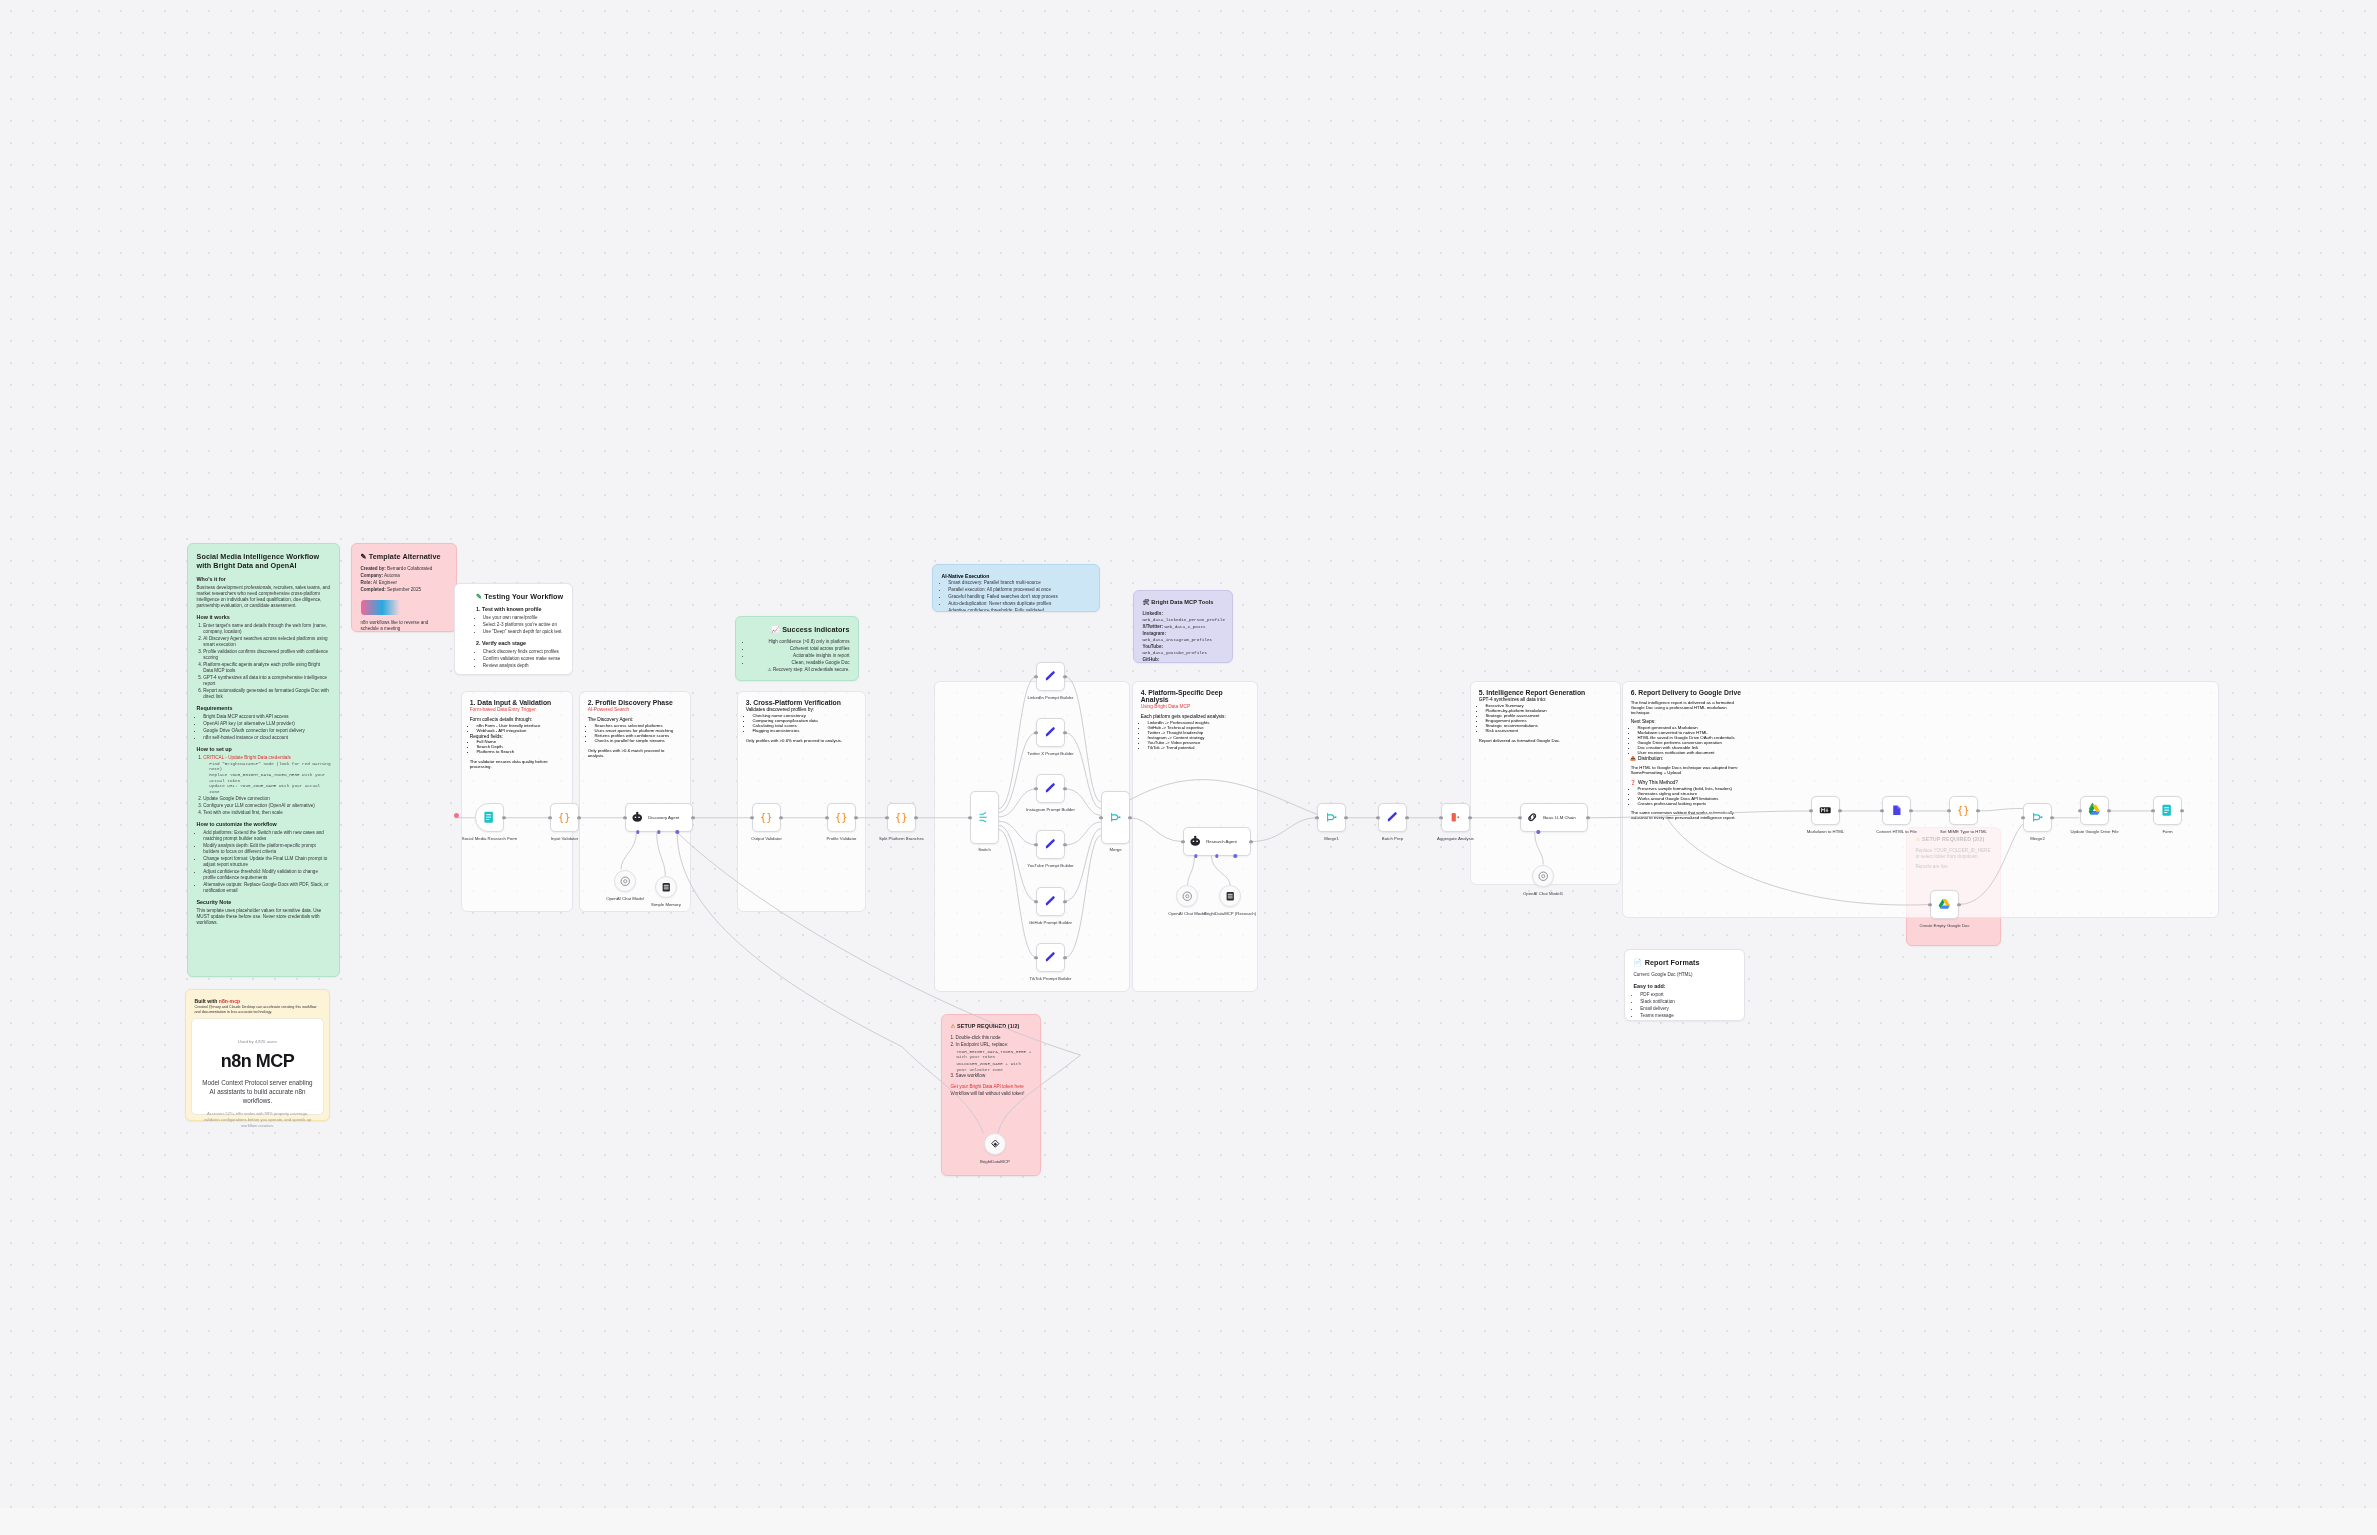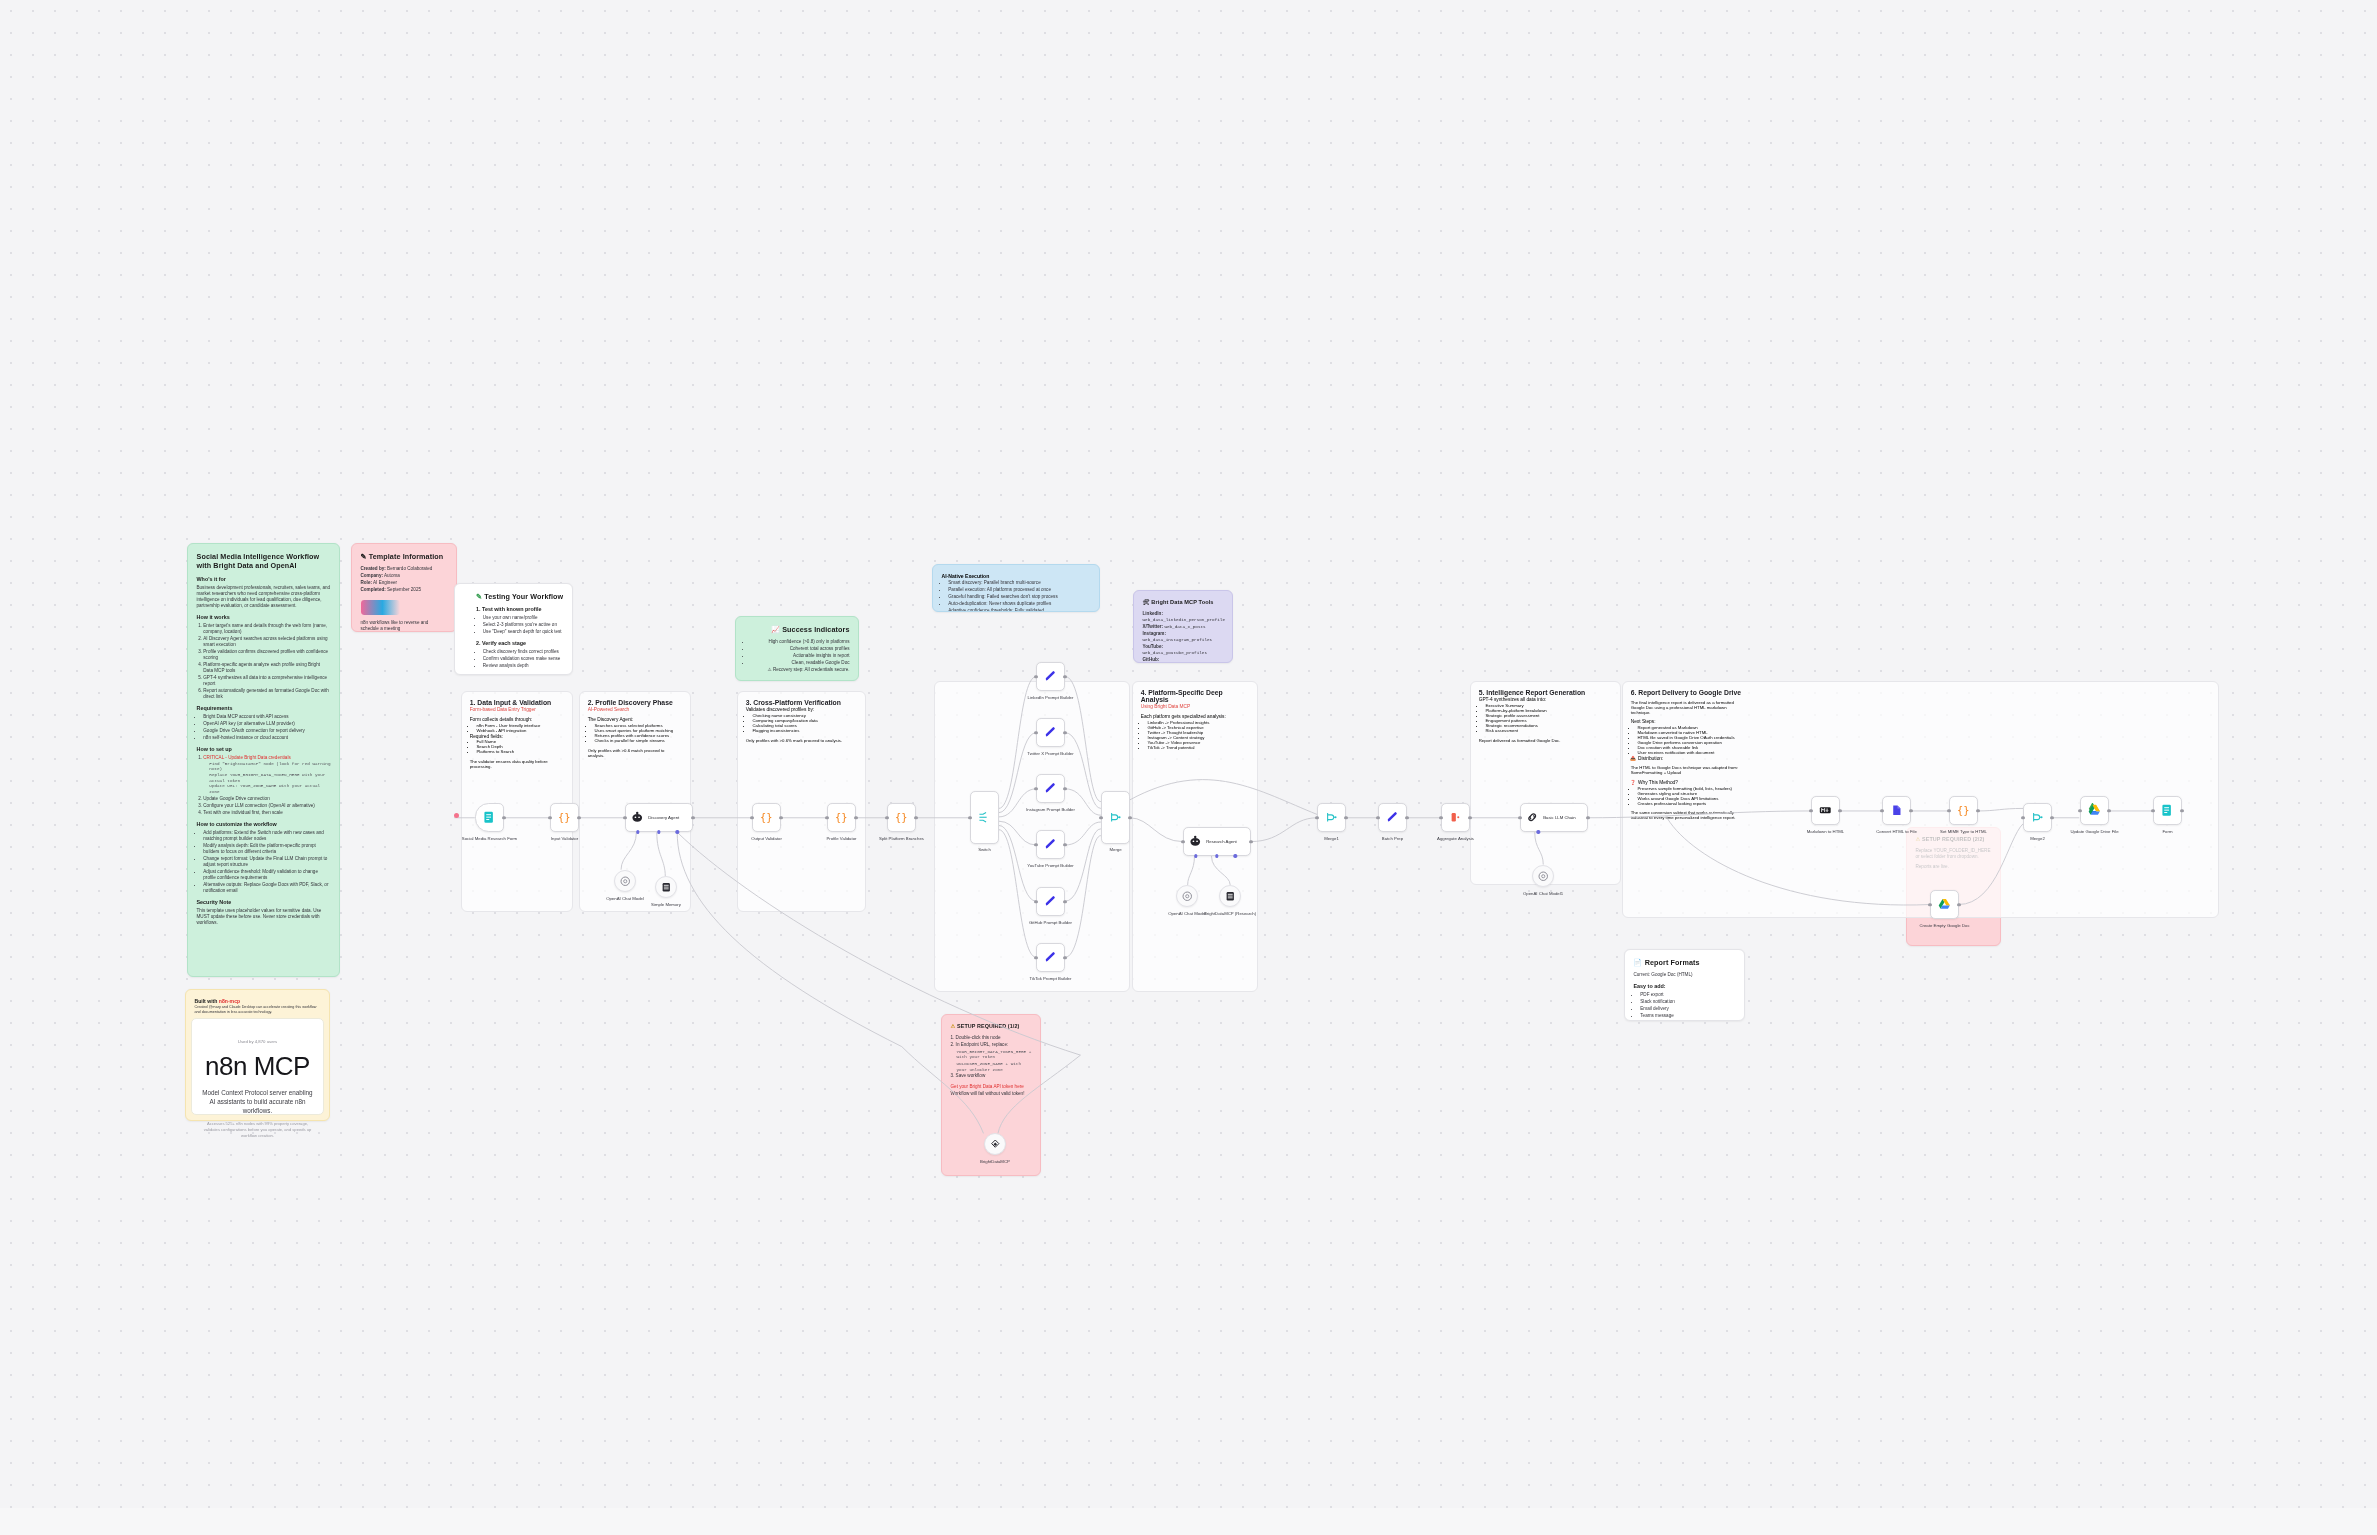--- a/index.html
+++ b/index.html
@@ -232,7 +232,7 @@
   <div class="sticky st-pink" style="left:351px; top:543px; width:106px; height:89px;">
     <div class="st-title">
       <span>✎</span>
-      <span>Template Information</span>
+      <span>Template Alternative</span>
     </div>
     <p><b>Created by:</b> <span>Bernardo Colaborated</span></p>
     <p><b>Company:</b> <span>Automa</span></p>

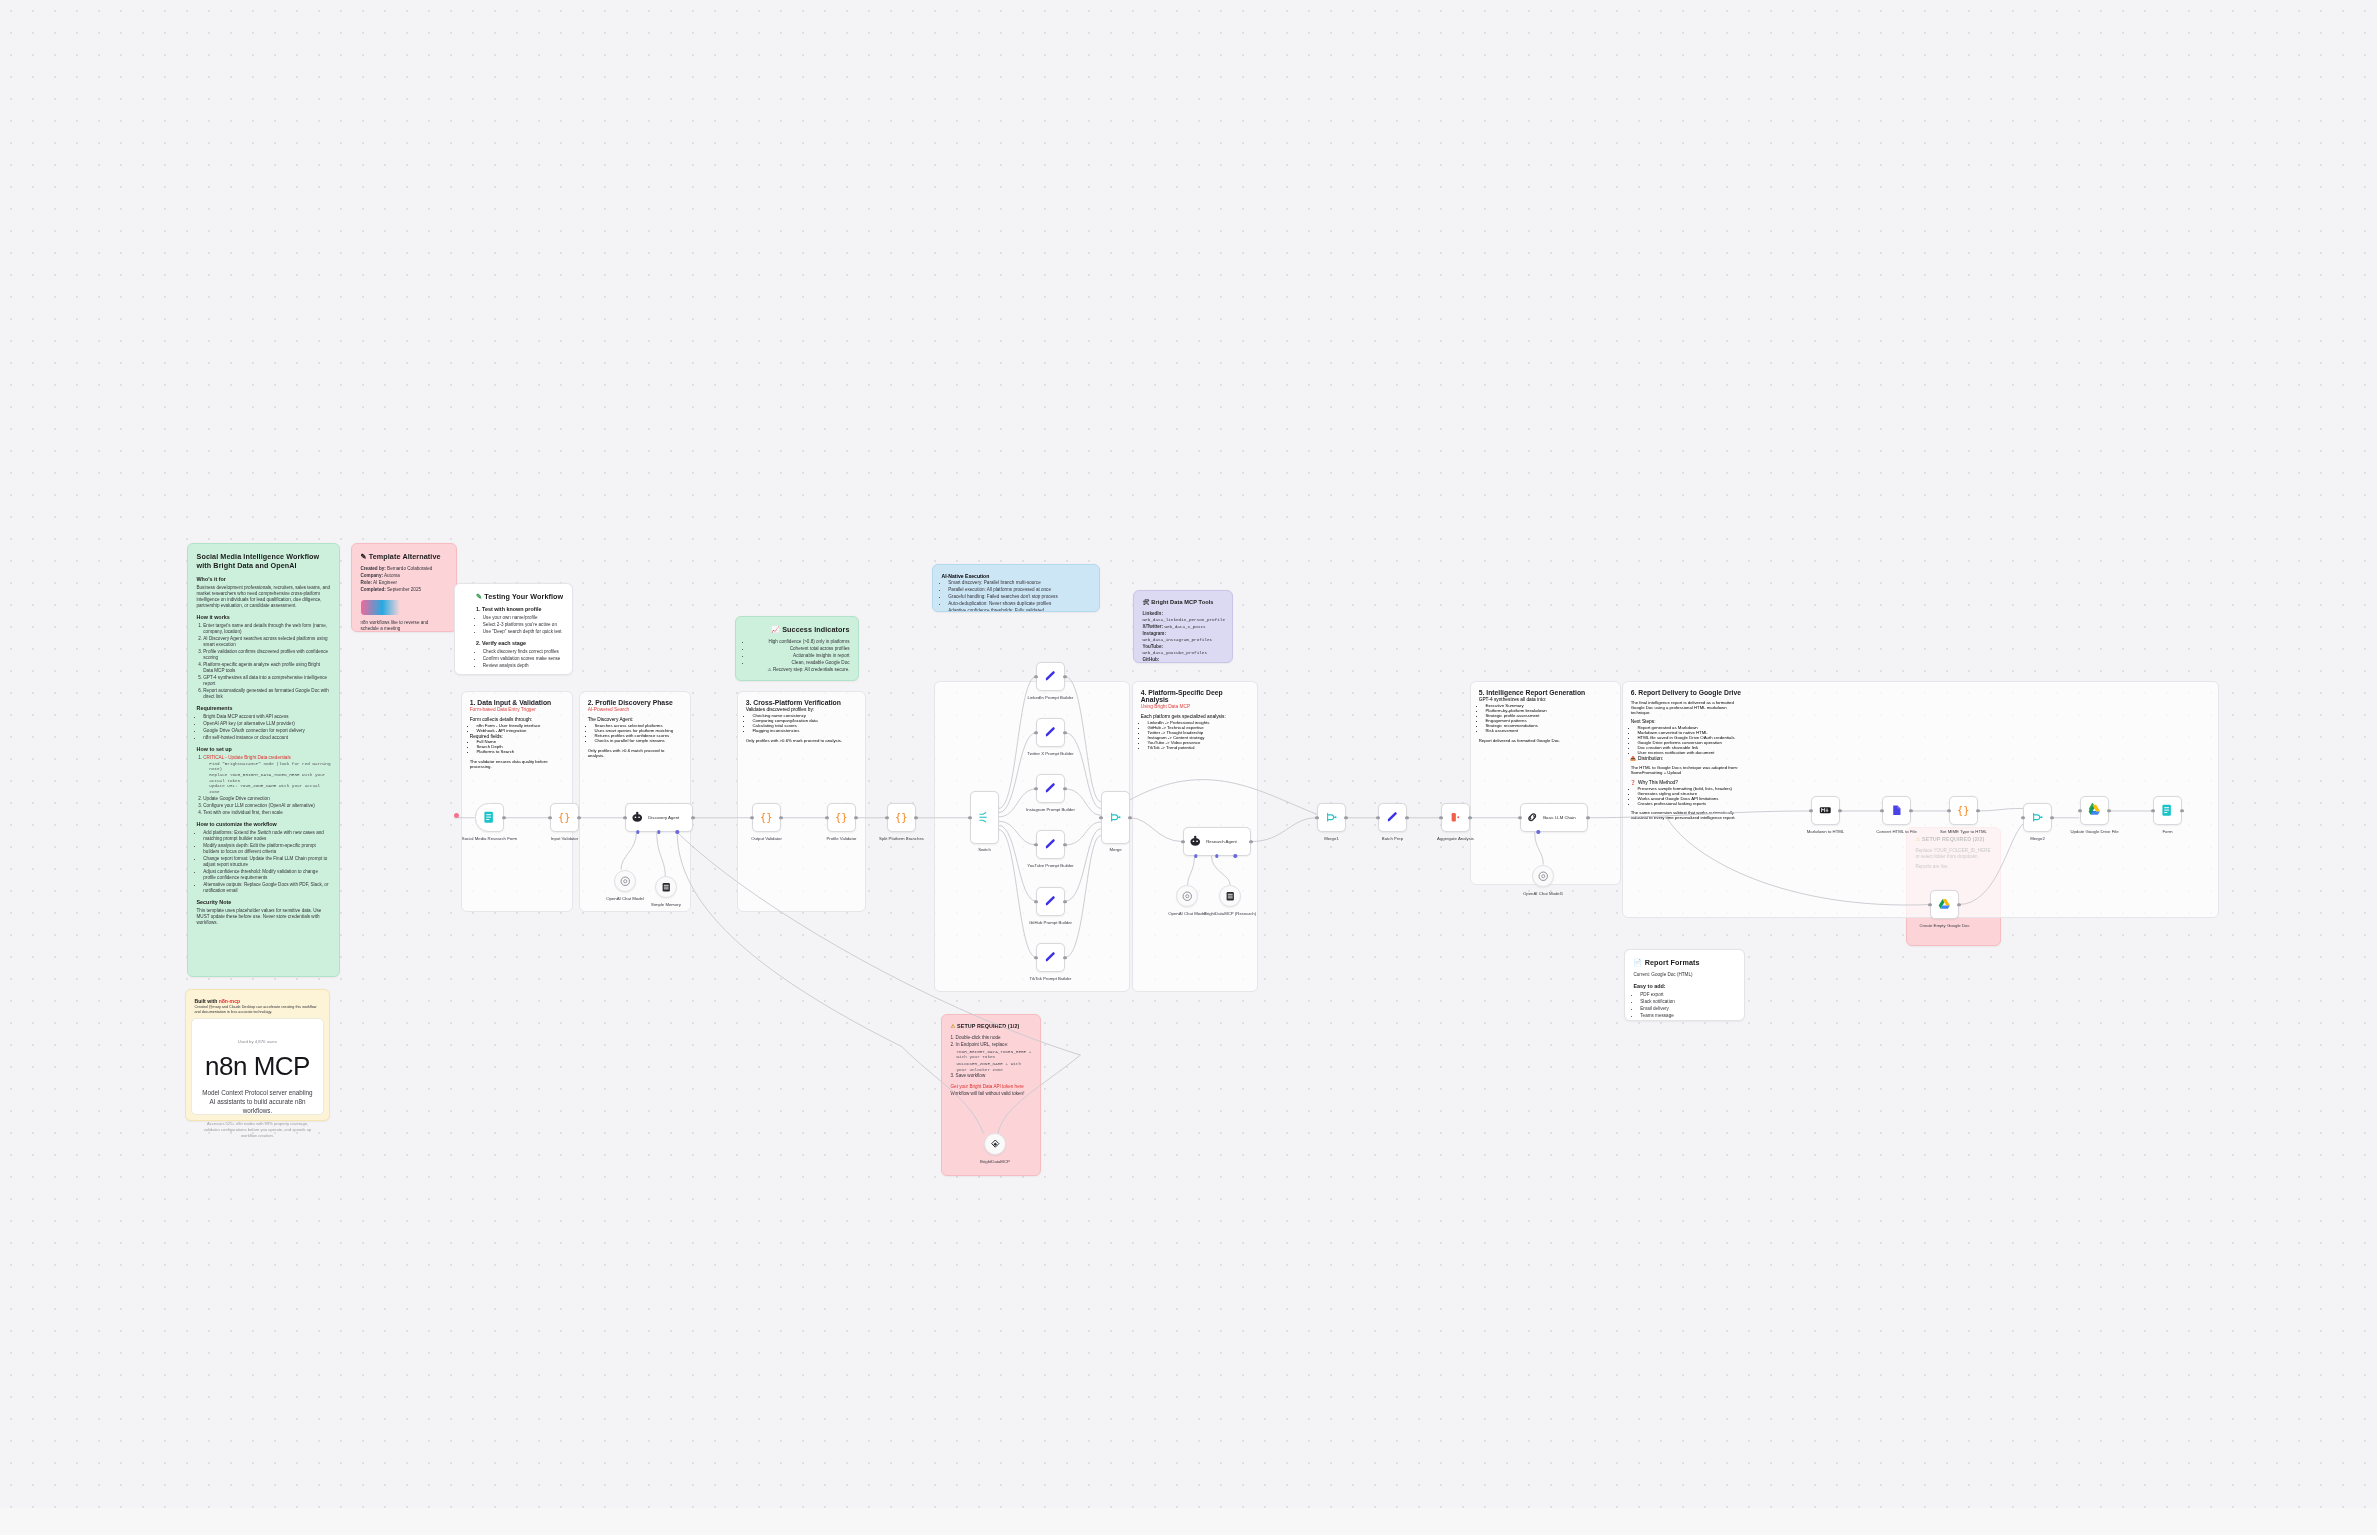--- a/index.html
+++ b/index.html
@@ -120,7 +120,7 @@
     font-size: 4.3px; color: #8a8a92;
     margin-bottom: 6.8px;
   }
-  .mcp-title { font-size: 26px; font-weight: normal; color: #16161a; letter-spacing: -0.5px; margin: 0 0 6px 0;}
+  .mcp-title { font-size: 18px; font-weight: bold; color: #16161a; letter-spacing: -0.5px; margin: 0 0 6px 0;}
   .mcp-sub { font-size: 6.3px; color: #3b3b42; line-height: 1.45; margin: 0 0 6px 0;}
   .mcp-fine { font-size: 4.1px; color: #9a9aa2; line-height: 1.45; }
 

